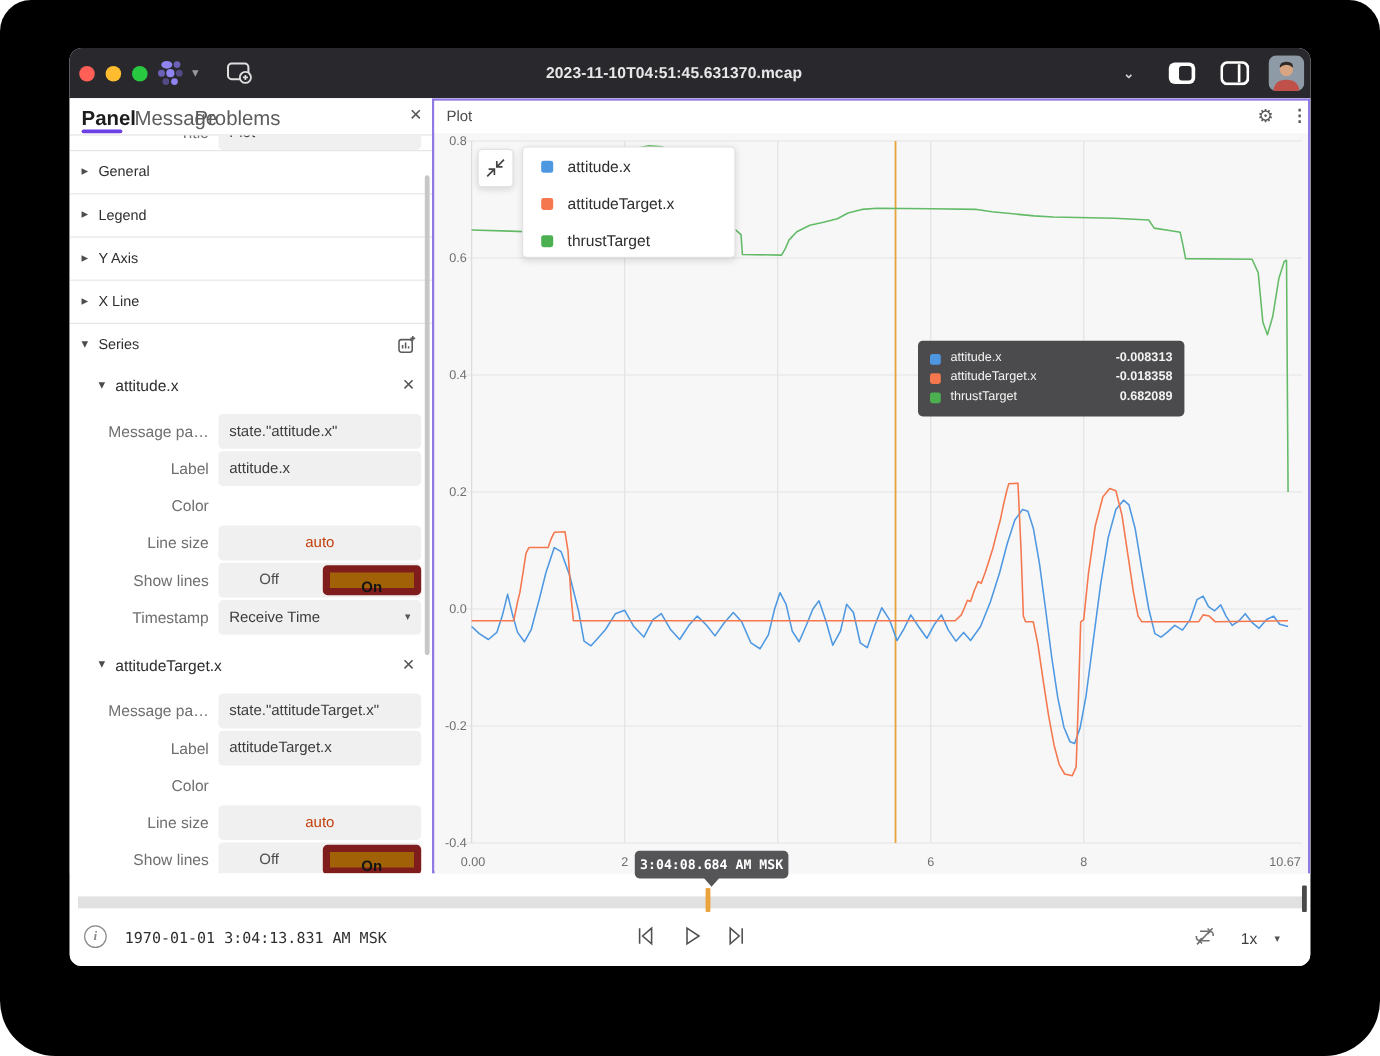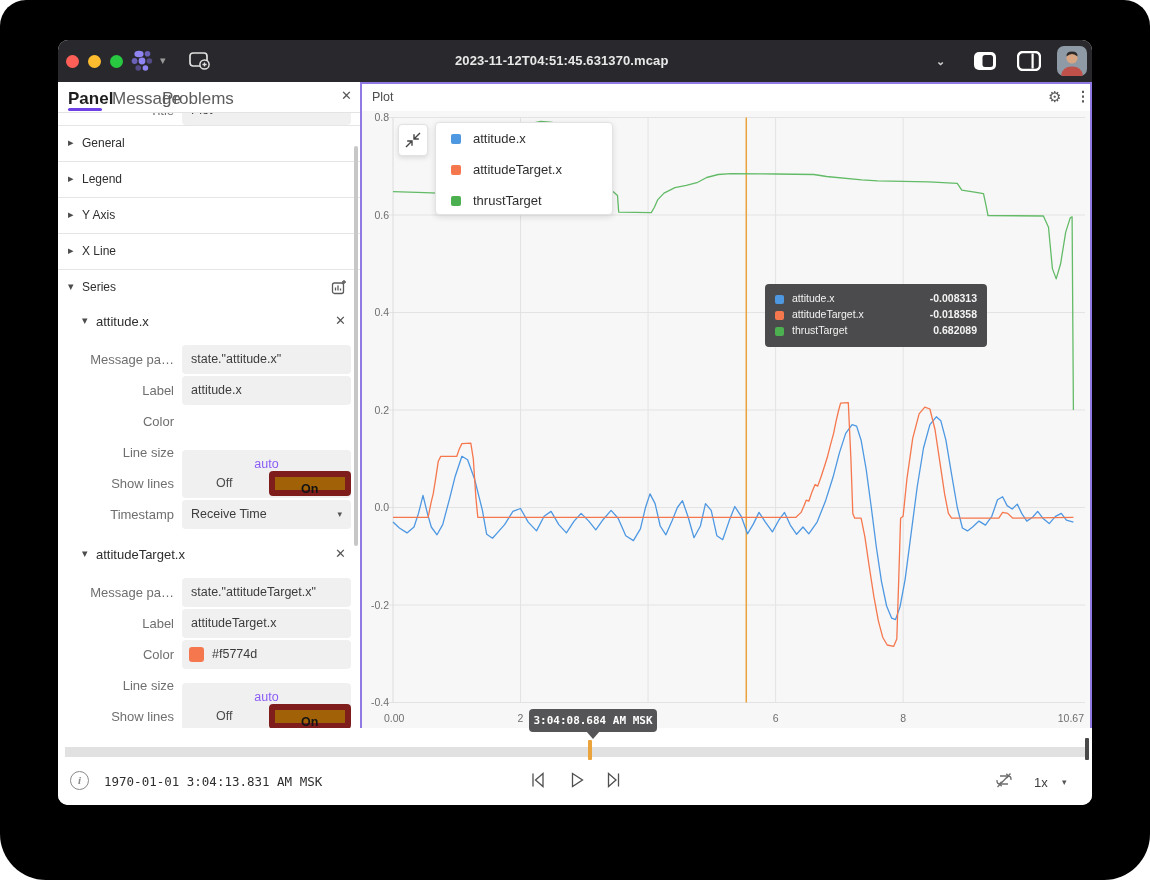--- a/index.html
+++ b/index.html
@@ -111,7 +111,7 @@
         <path d="M16.5 12.4 v4.2 M14.4 14.5 h4.2" stroke="#e0e0e0" stroke-width="1.4"></path>
       </svg>
     </span>
-    <span class="tb-file">2023-11-12T04:51:45.631370.mcap</span>
+    <span class="tb-file">2023-11-10T04:51:45.631370.mcap</span>
     <span class="layout-chev">⌄</span>
     <span class="paneltoggle" style="left:915px;">
       <svg width="24" height="20" viewBox="0 0 24 20">

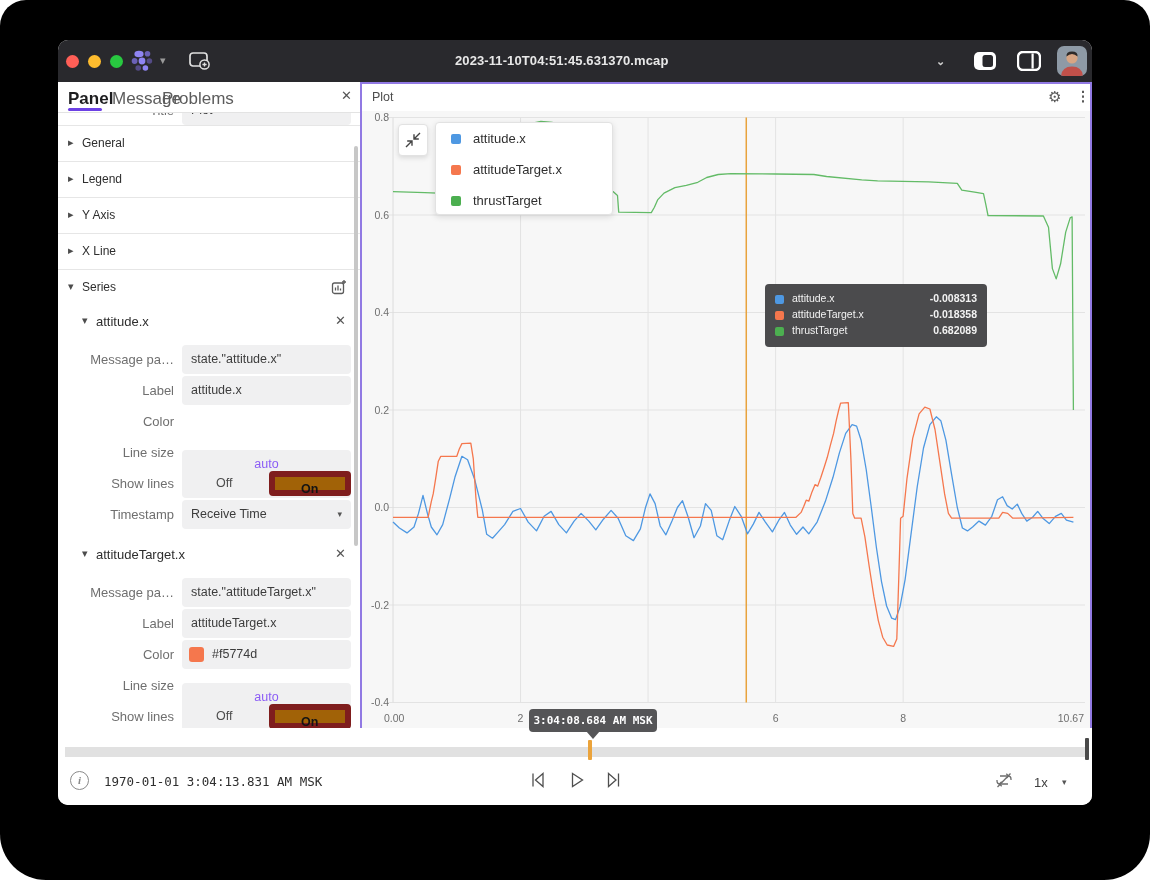--- a/index.html
+++ b/index.html
@@ -43,7 +43,7 @@
   .series-hdr .s-name{position:absolute;left:38px;top:9px;font-size:13px;color:#2e2e2e;font-weight:500;}
   .series-hdr .s-close{position:absolute;right:14px;top:8px;font-size:13px;color:#555;}
   .fieldrow{position:relative;height:29px;margin-bottom:2px;}
-  .auto-ph{text-align:center;color:#8b5cf6;padding:0;margin-top:12px;}
+  .auto-ph{text-align:center;color:#c2410c;padding:0;}
   .swatch{position:absolute;left:7px;top:7px;width:15px;height:15px;border-radius:3px;}
   .hexval{position:absolute;left:30px;top:0;line-height:29px;font-size:12.5px;color:#3c3c3c;}
   .toggle{position:absolute;left:124px;top:0;width:169px;height:29px;background:#f0f0f1;border-radius:4px;}

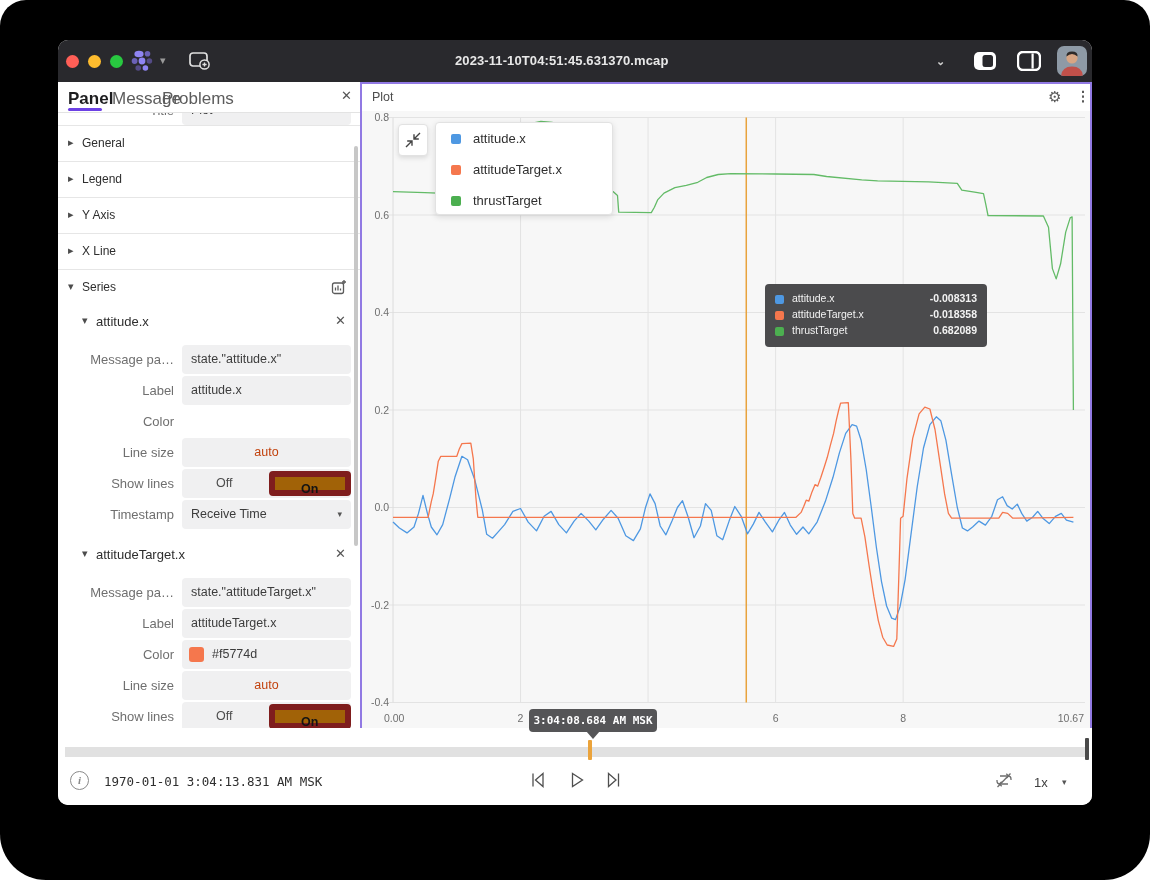--- a/index.html
+++ b/index.html
@@ -231,10 +231,6 @@
                 </div>
                 <div class="fieldrow">
                   <span class="f-label">Color</span>
-                  <div class="f-input">
-                    <span class="swatch" style="background: rgb(245, 119, 77);"></span>
-                    <span class="hexval">#f5774d</span>
-                  </div>
                 </div>
                 <div class="fieldrow">
                   <span class="f-label">Line size</span>

